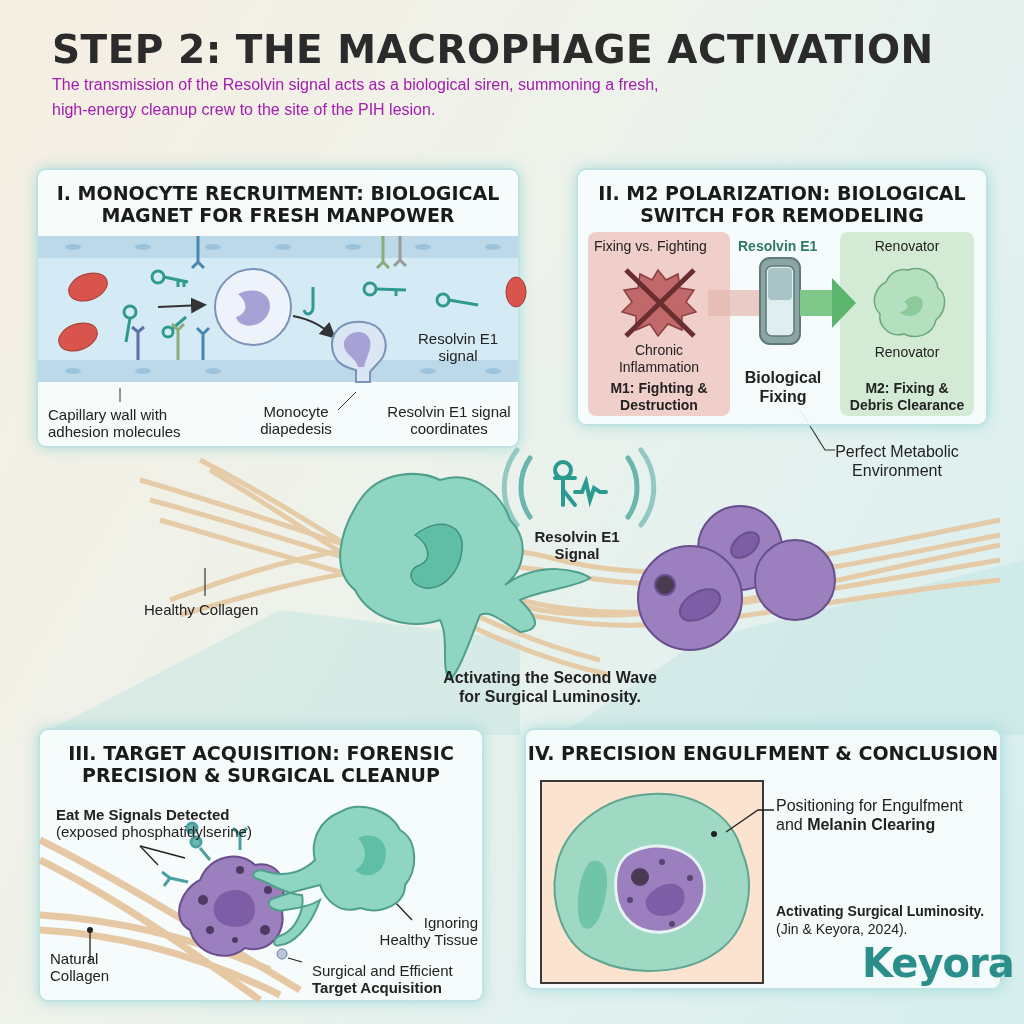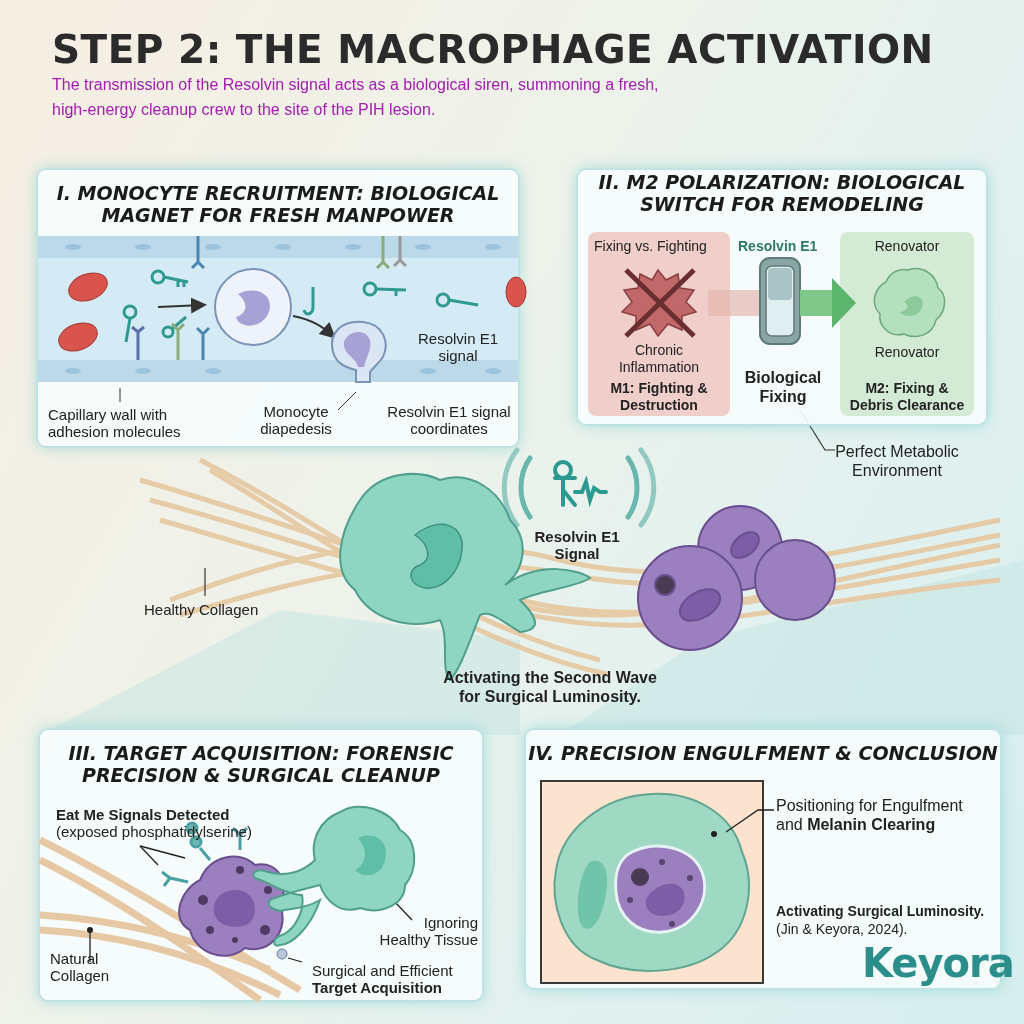--- a/index.html
+++ b/index.html
@@ -27,7 +27,7 @@
   }
   .panel-title {
     font-family: "DejaVu Sans", sans-serif; font-weight: bold;
-    font-size: 19px; line-height: 22px; text-align: center; color: #1b1b1b; font-style: italic;
+    font-size: 19px; line-height: 22px; text-align: center; color: #1b1b1b;
   }
   .lbl { position: absolute; font-size: 15px; line-height: 17px; color: #222; }
   .lbl.b { font-weight: bold; }

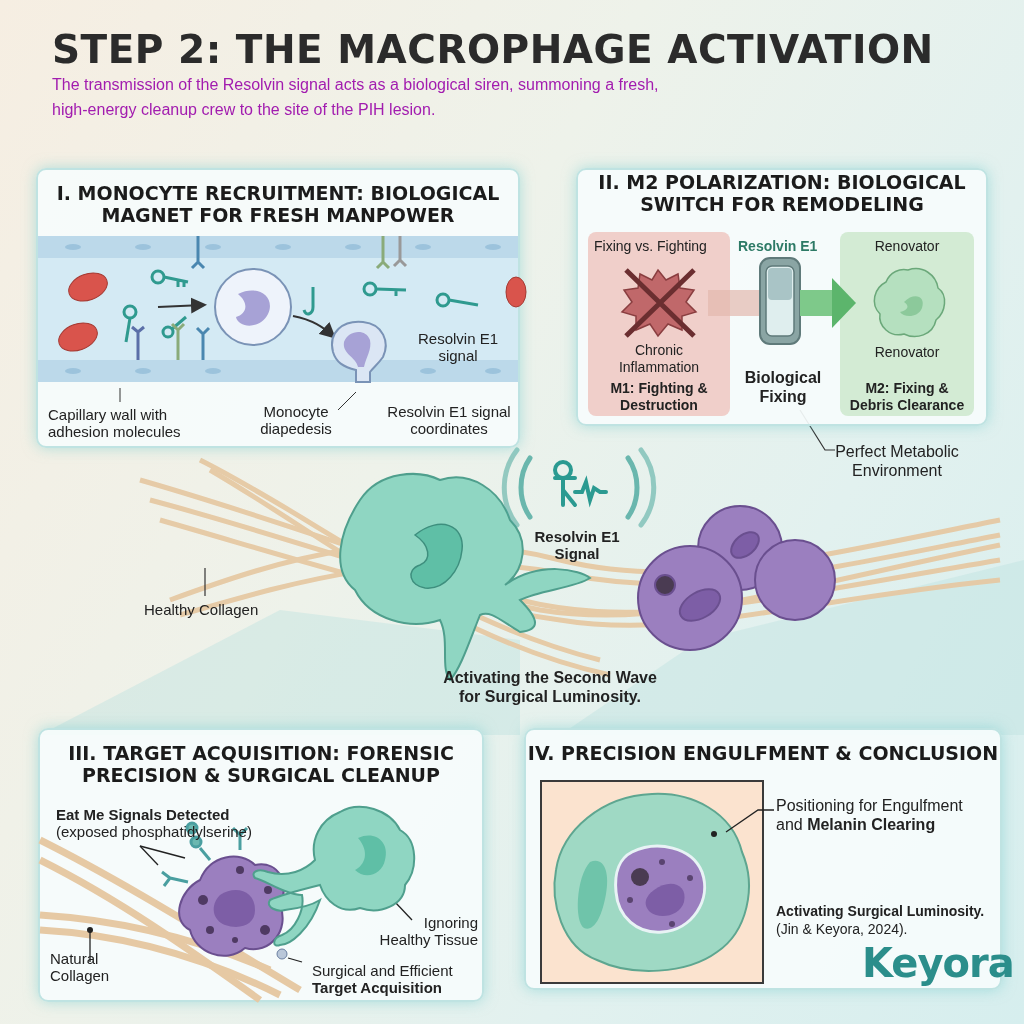--- a/index.html
+++ b/index.html
@@ -194,7 +194,7 @@
 </div>
 
 <div class="panel" id="p2">
-  <div class="panel-title" style="margin-top:1px">II. M2 POLARIZATION: BIOLOGICAL</div>
+  <div class="panel-title" style="margin-top:12px">II. M2 POLARIZATION: BIOLOGICAL</div>
   <div class="panel-title">SWITCH FOR REMODELING</div>
   <div class="m1-box"></div>
   <div class="m2-box"></div>

